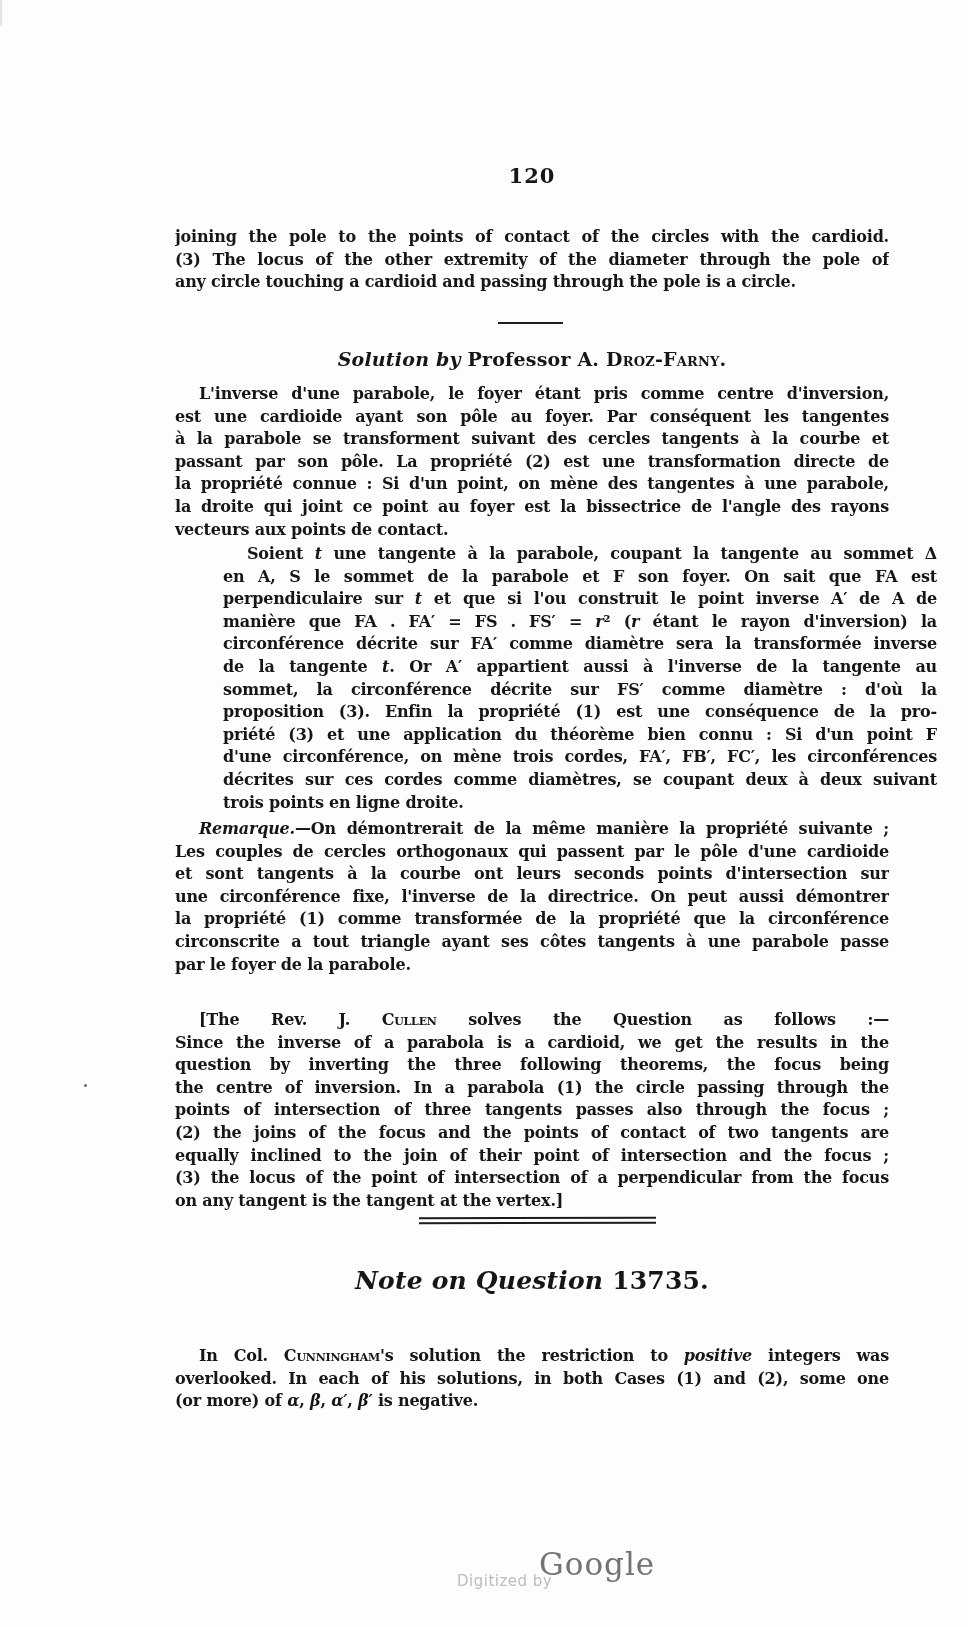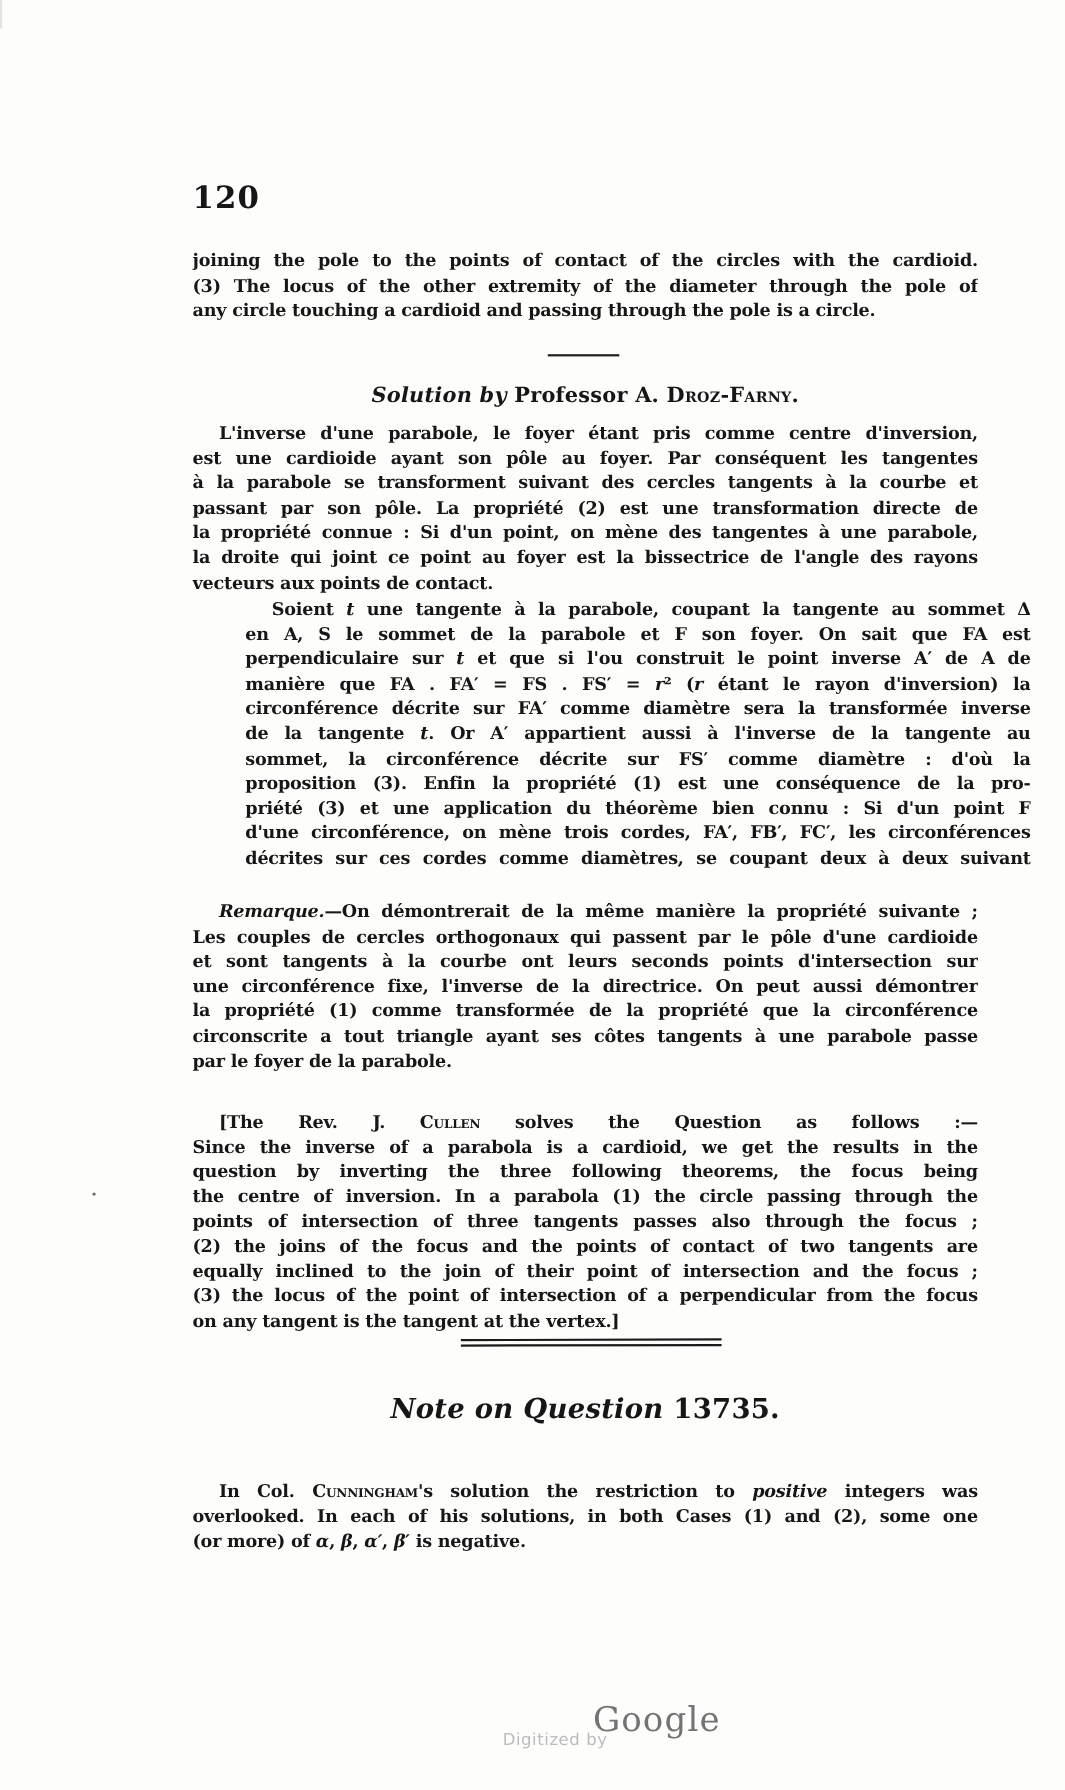--- a/index.html
+++ b/index.html
@@ -17,8 +17,8 @@
   .sc{font-variant:small-caps;}
   i{font-style:italic;}
   .pageno{
-    position:absolute;top:163px;text-align:left;
-    font-size:28px;font-weight:bold;letter-spacing:1px;
+    position:absolute;top:163px;text-align:center;
+    font-size:21px;font-weight:bold;letter-spacing:1px;
   }
   .heading{
     position:absolute;text-align:center;

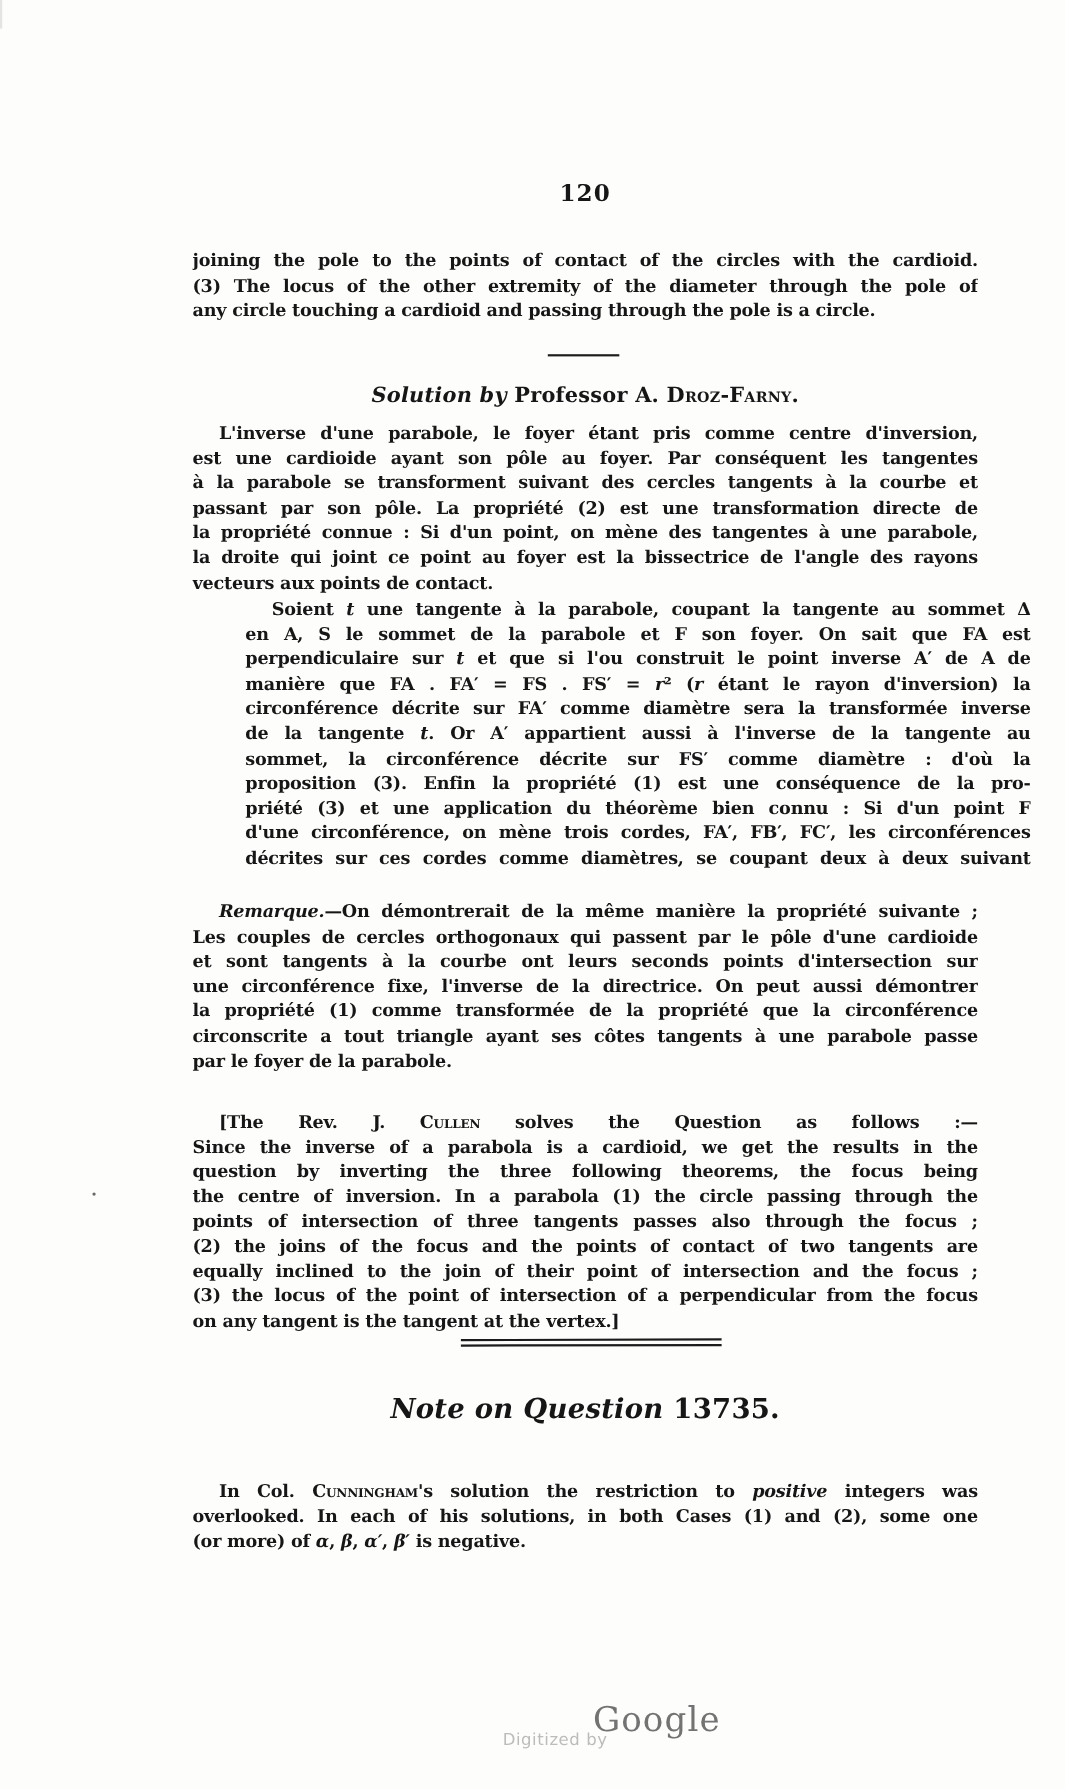--- a/index.html
+++ b/index.html
@@ -83,6 +83,7 @@
     <div class="tline">priété (3) et une application du théorème bien connu : Si d'un point F</div>
     <div class="tline">d'une circonférence, on mène trois cordes, FA′, FB′, FC′, les circonférences</div>
     <div class="tline">décrites sur ces cordes comme diamètres, se coupant deux à deux suivant</div>
+    <div class="tline lastline">trois points en ligne droite.</div>
   </div>
 
 <div class="column para" style="top:818px;">

